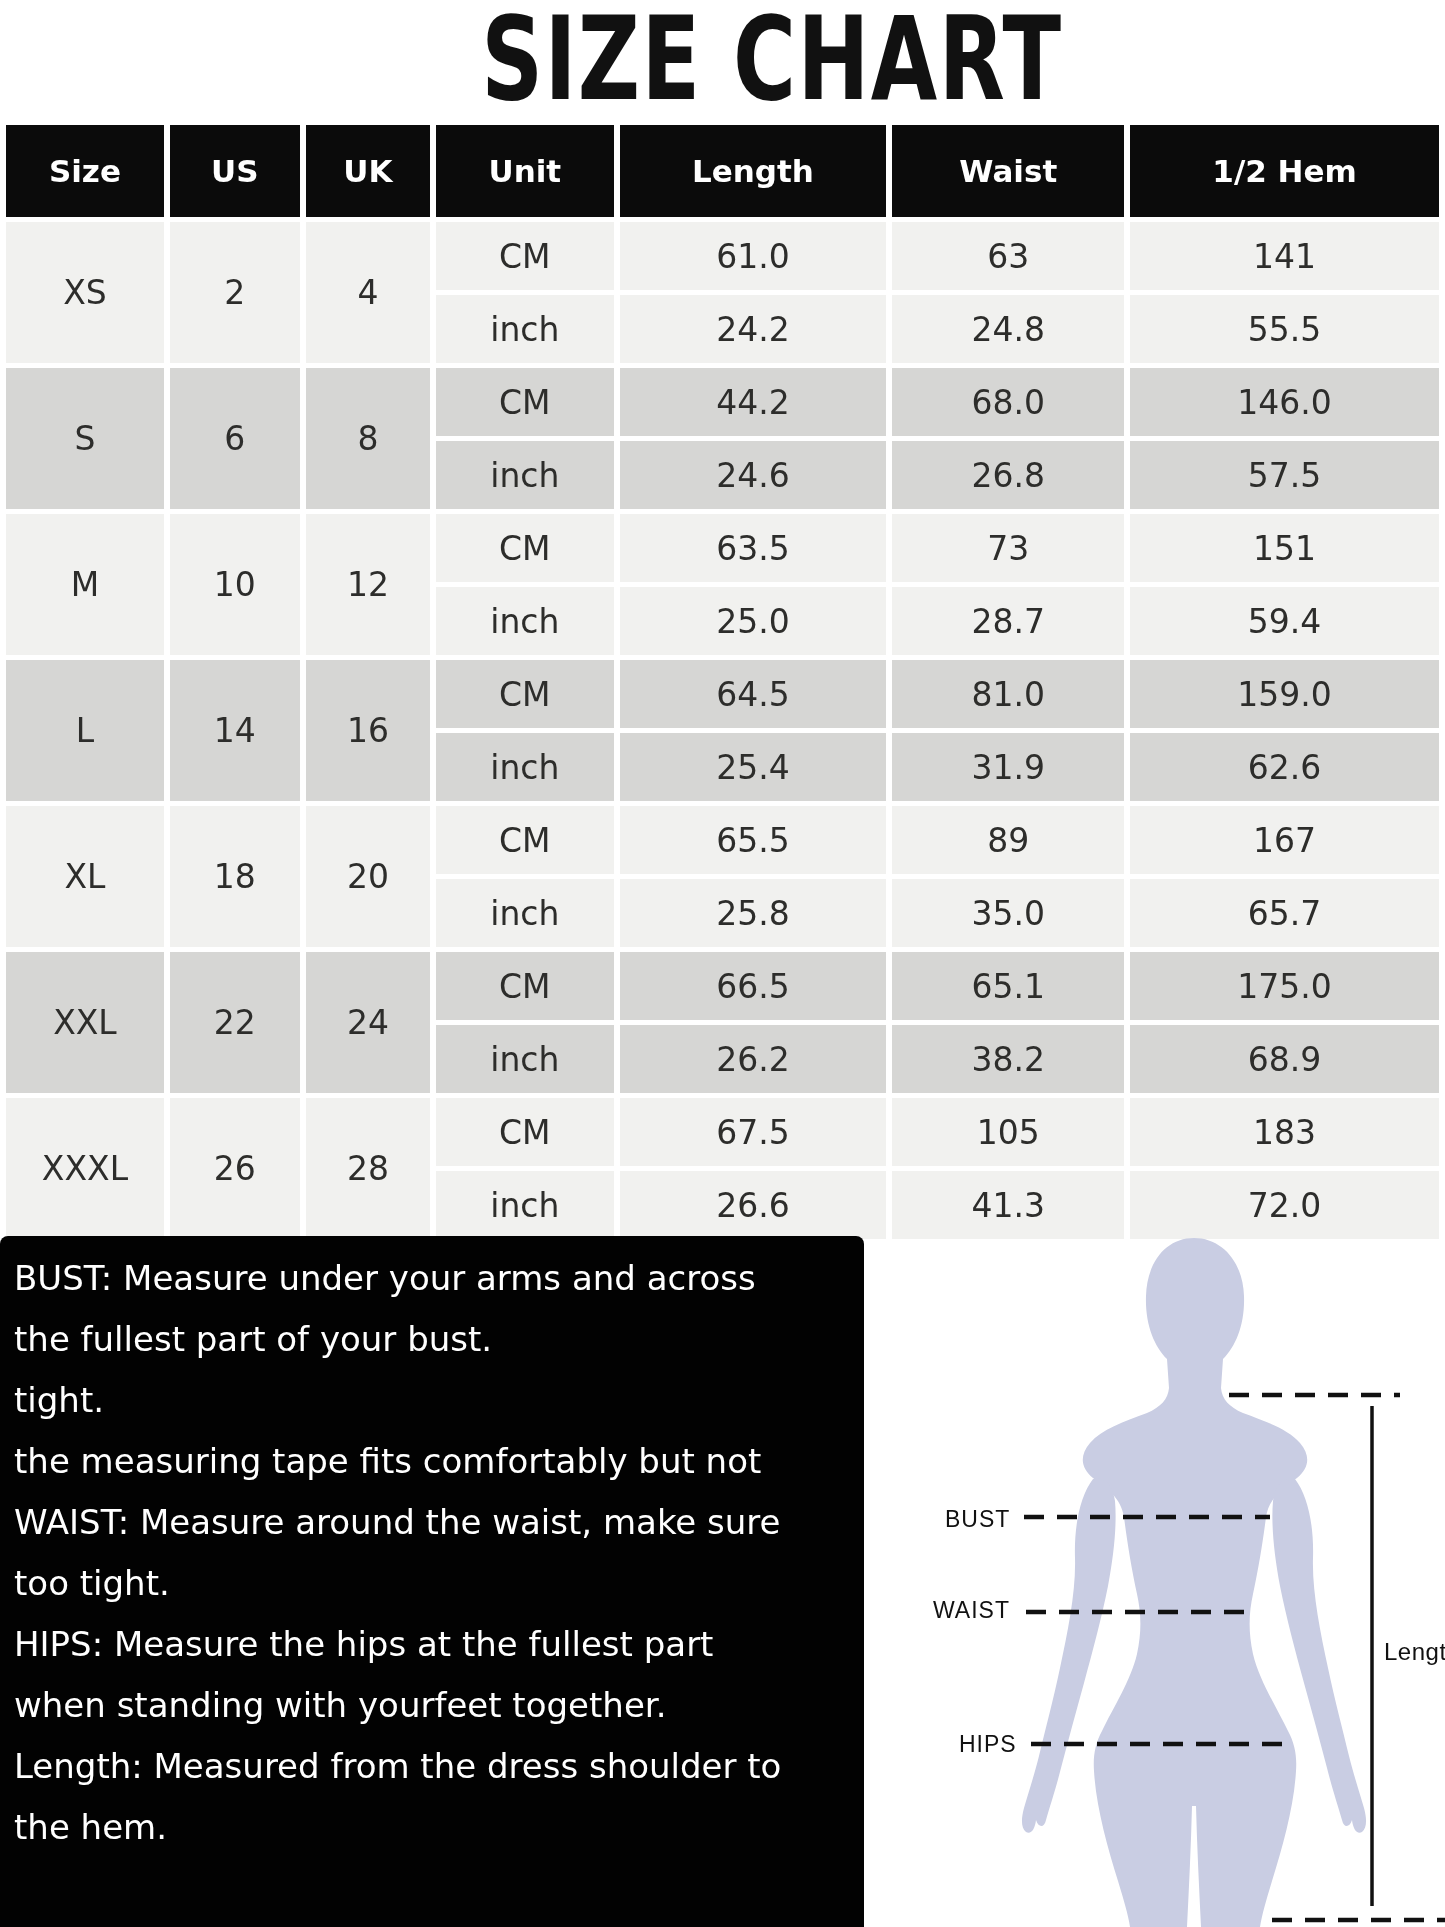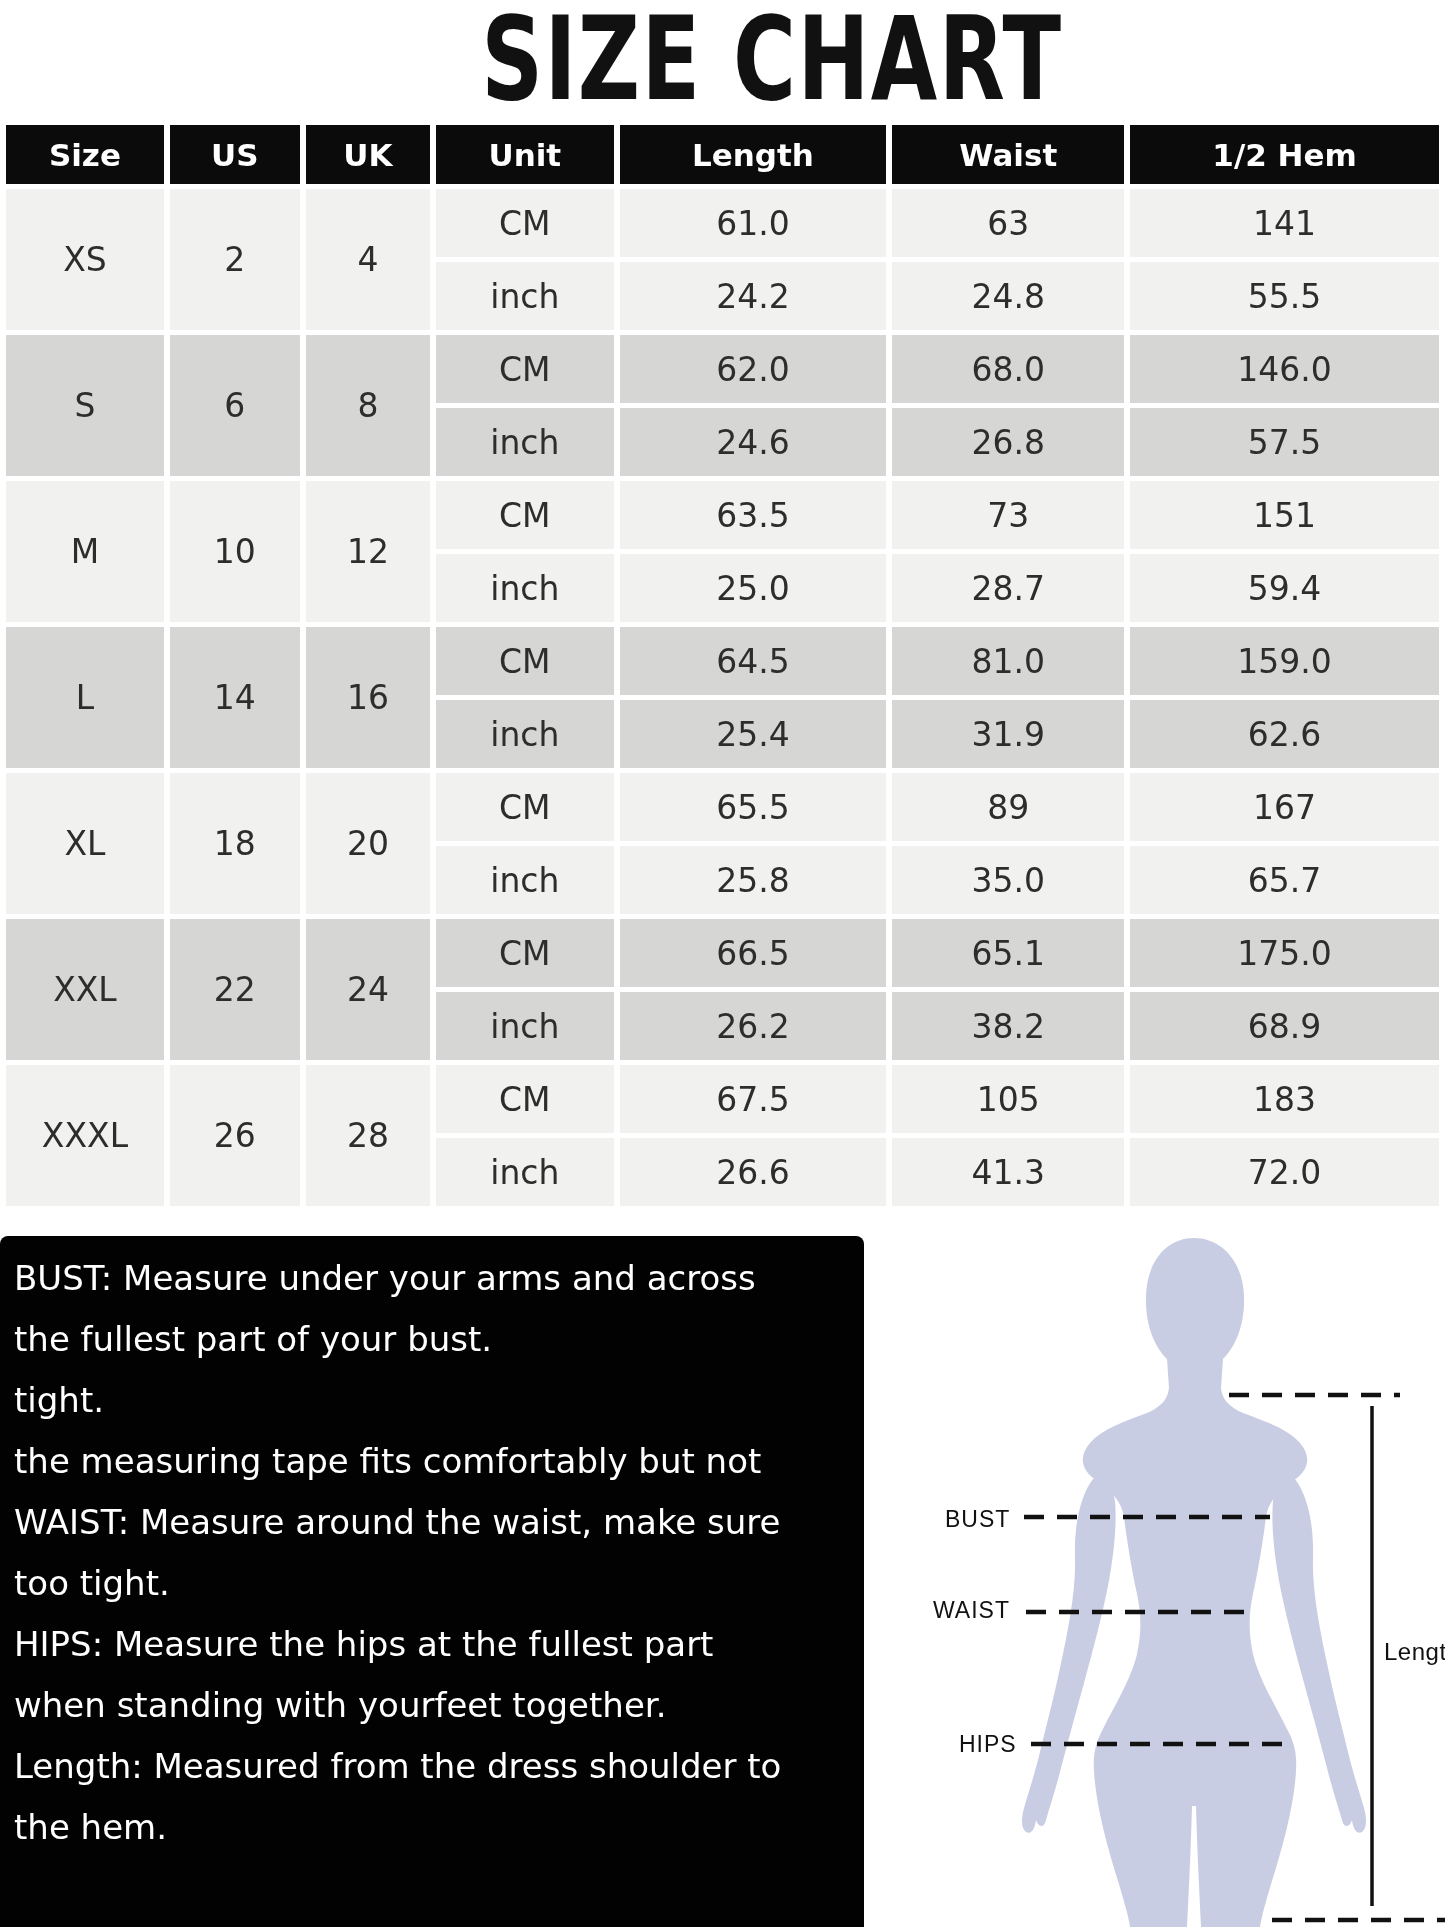--- a/index.html
+++ b/index.html
@@ -13,7 +13,7 @@
   .size-table{position:absolute;top:120px;left:0;width:1445px;table-layout:fixed;
               border-collapse:separate;border-spacing:6px 5px;}
   .size-table th{background:var(--header-bg,#0b0b0b);color:var(--header-text,#fff);
-                 font-size:31px;font-weight:700;height:59px;text-align:center;vertical-align:middle;padding:0;}
+                 font-size:31px;font-weight:700;height:92px;text-align:center;vertical-align:middle;padding:0;}
   .size-table td{font-size:33px;color:var(--text,#2d2d2b);height:68px;text-align:center;
                  vertical-align:middle;padding:0;}
   tr.light td{background:var(--row-light,#f1f1ef);}

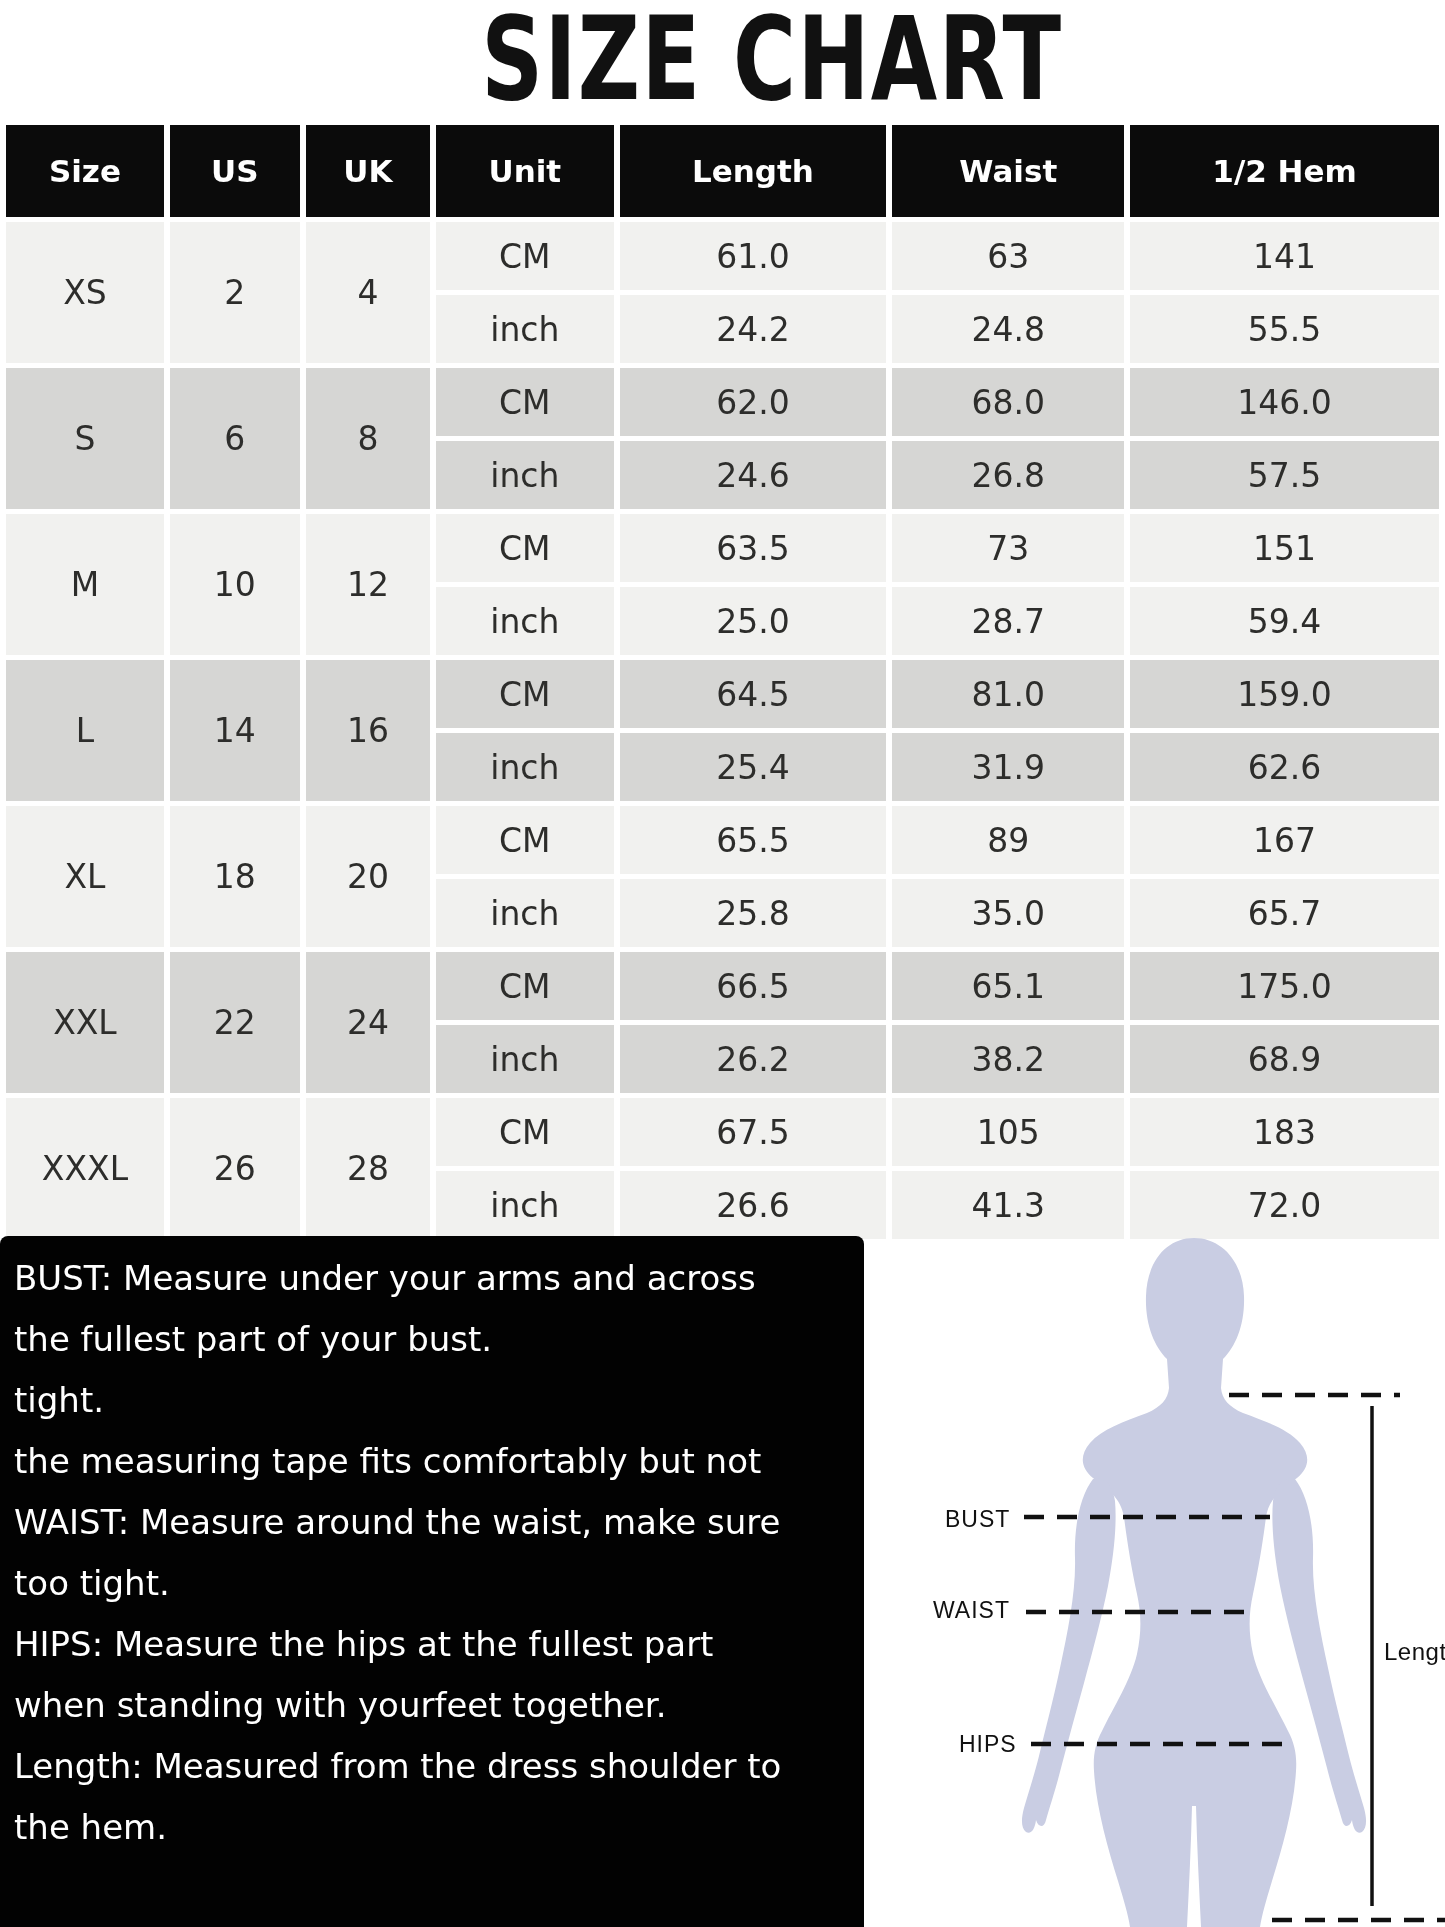--- a/index.html
+++ b/index.html
@@ -86,7 +86,7 @@
         <td rowspan="2">6</td>
         <td rowspan="2">8</td>
         <td>CM</td>
-        <td>62.0</td>
+        <td>44.2</td>
         <td>68.0</td>
         <td>146.0</td>
       </tr>

